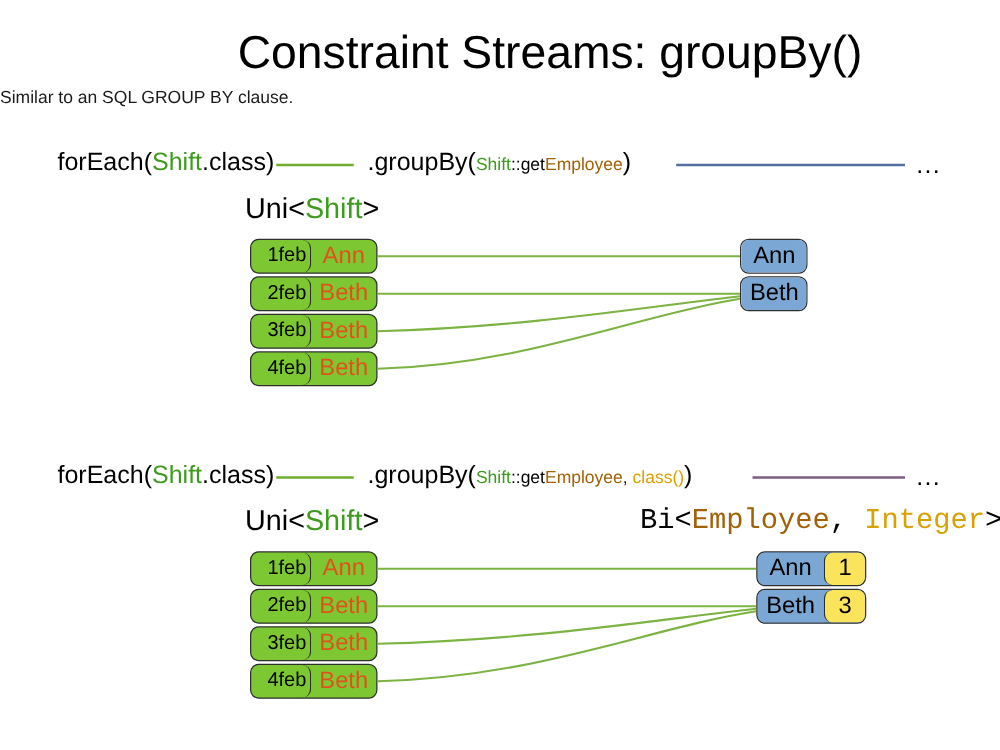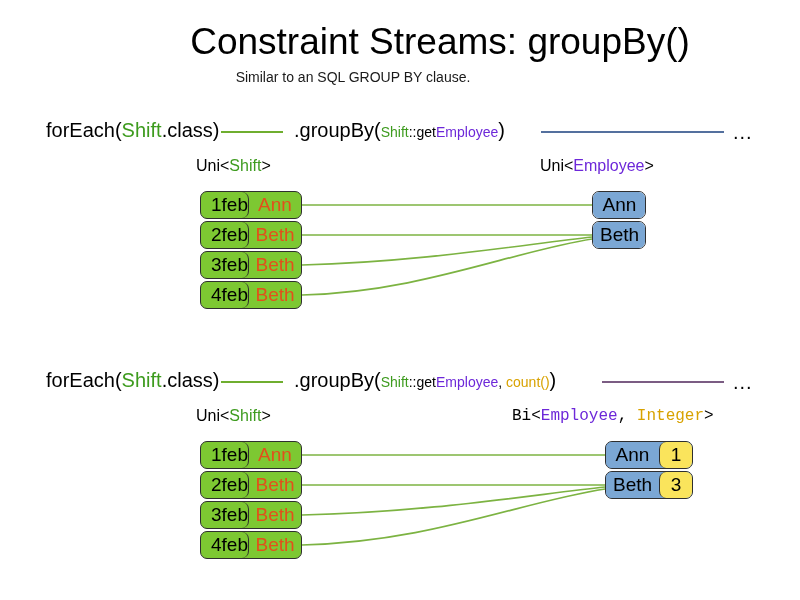--- a/index.html
+++ b/index.html
@@ -40,7 +40,6 @@
     position: absolute;
     left: 0; top: 68px;
     width: 706px;
-    text-align: center;
     font-size: 14px;
     line-height: 18px;
     color: #1a1a1a;

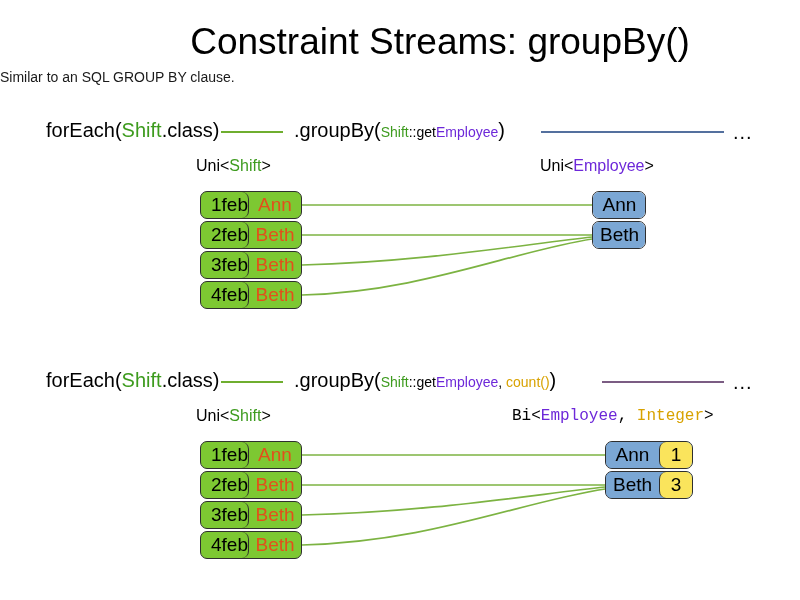--- a/index.html
+++ b/index.html
@@ -58,7 +58,7 @@
     font-size: 14px;
   }
   .c-green  { color: #3d9b1e; margin-top: 35px; }
-  .c-blue   { color: #6d28d9; }
+  .c-blue   { color: #a16207; }
   .c-gold   { color: #d8a200; }
   .c-black  { color: #000000; text-align: center; }
 

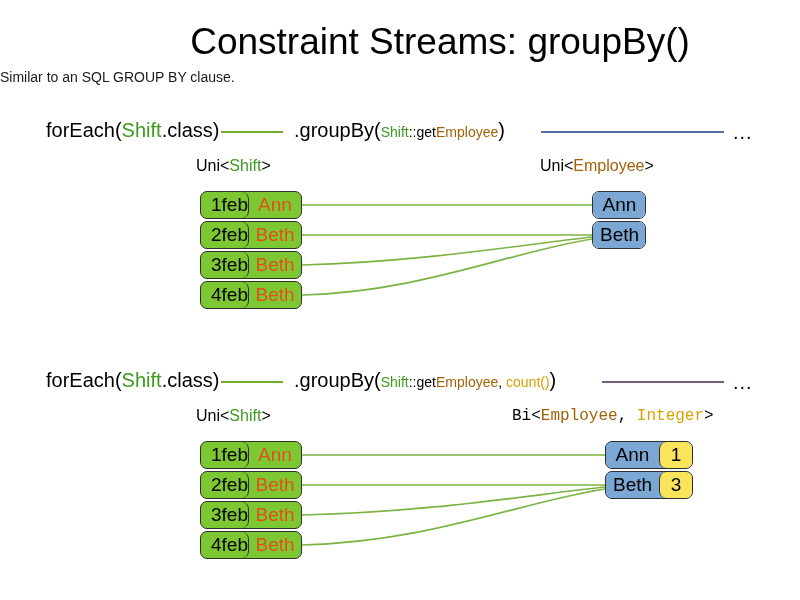--- a/index.html
+++ b/index.html
@@ -65,7 +65,7 @@
   .typelabel {
     position: absolute;
     white-space: nowrap;
-    font-size: 16px;
+    font-size: 23px;
     line-height: 22px;
     color: #000;
   }

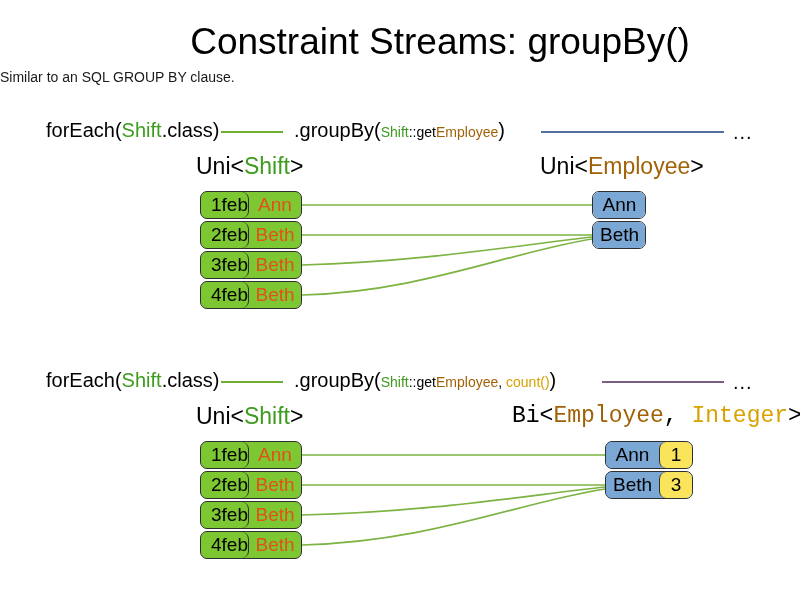--- a/index.html
+++ b/index.html
@@ -192,9 +192,6 @@
     <span>Uni&lt;</span><span class="c-green">Shift</span><span>&gt;</span>
   </div>
 
-  <div class="typelabel" style="left:540px; top:155px;">
-    <span>Uni&lt;</span><span class="c-blue">Employee</span><span>&gt;</span>
-  </div>
 
   <div class="shiftrow" style="left:200px; top:191px;">
     <div class="cell-date">1feb</div>

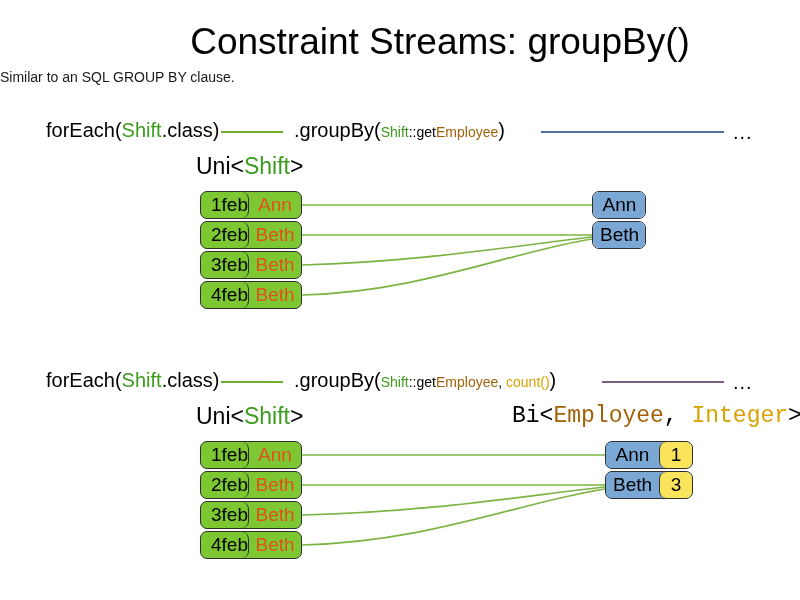--- a/index.html
+++ b/index.html
@@ -107,7 +107,7 @@
     display: flex;
     align-items: center;
     justify-content: center;
-    font-size: 19px;
+    font-size: 16px;
     color: #000;
     border-right: 1.6px solid #2f2f2f;
     border-radius: 0 7px 7px 0;

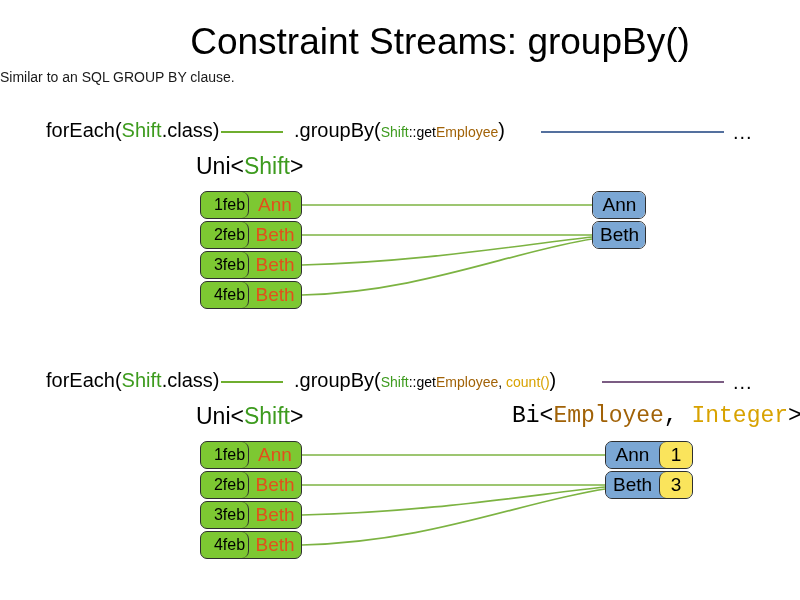--- a/index.html
+++ b/index.html
@@ -224,7 +224,7 @@
   <div class="hline green" style="left:221px; top:381px; width:62px;"></div>
 
   <div class="codeline" style="left:294px; top:368px;">
-    <span>.groupBy(</span><span class="small c-green">Shift</span><span class="small c-black">::get</span><span class="small c-blue">Employee</span><span class="small c-black">, </span><span class="small c-gold">count()</span><span>)</span>
+    <span>.groupBy(</span><span class="small c-green">Shift</span><span class="small c-black">::get</span><span class="small c-blue">Employee</span><span class="small c-black">, </span><span class="small c-gold">class()</span><span>)</span>
   </div>
 
   <div class="hline purple" style="left:602px; top:381px; width:122px;"></div>

